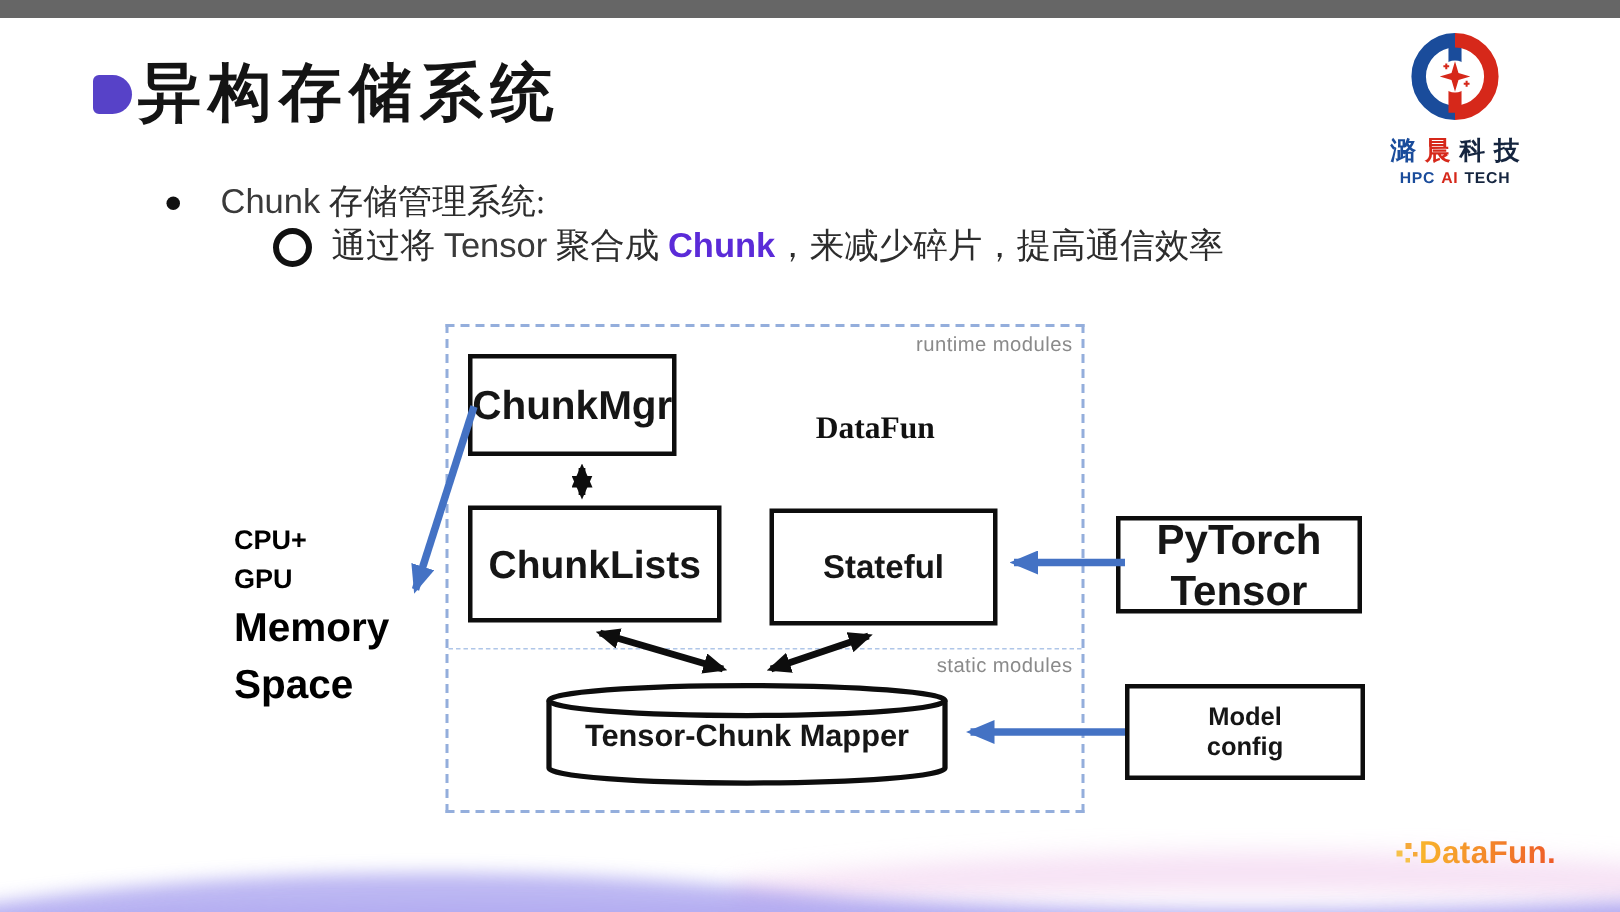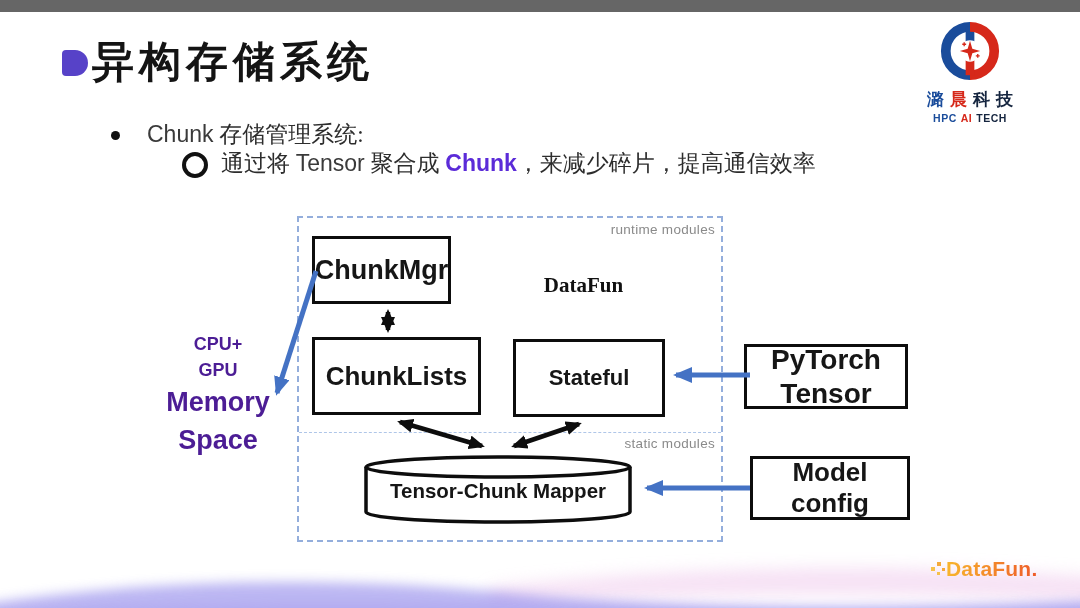--- a/index.html
+++ b/index.html
@@ -79,8 +79,8 @@
     font-size:20.5px; font-weight:700; color:#161616;
   }
   .memory-label {
-    position:absolute; left:156px; top:320px; width:124px; text-align:center;
-    font-weight:bold; color:#4c1d95; line-height:1.42;
+    position:absolute; left:156px; top:336px; width:124px; text-align:left;
+    font-weight:bold; color:#000000; line-height:1.42;
   }
   .memory-label .sm { font-size:18px; }
   .memory-label .lg { font-size:27px; }

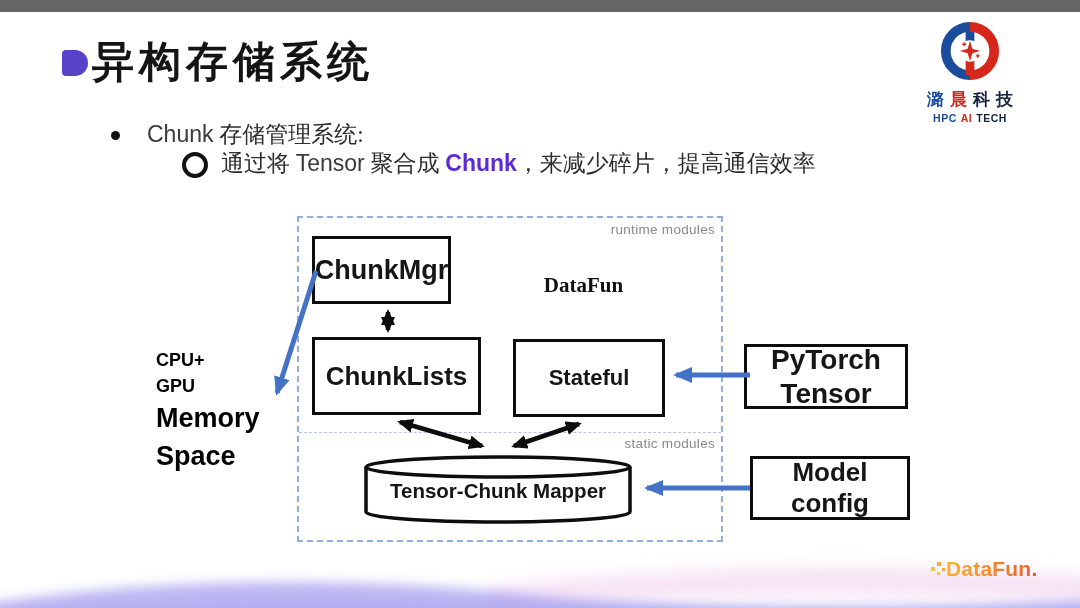--- a/index.html
+++ b/index.html
@@ -71,7 +71,7 @@
   .box-chunklists { left:312px; top:325px; width:169px; height:78px; font-size:26px; }
   .box-stateful   { left:513px; top:327px; width:152px; height:78px; font-size:22px; line-height:1.2; }
   .box-pytorch    { left:744px; top:332px; width:164px; height:65px; font-size:28px; line-height:1.2; }
-  .box-model      { left:750px; top:444px; width:160px; height:64px; font-size:26px; line-height:1.2; }
+  .box-model      { left:750px; top:444px; width:160px; height:64px; font-size:17px; line-height:1.2; }
   .cylinder-wrap { position:absolute; left:363px; top:441px; width:270px; height:74px; }
   .cylinder-wrap svg { position:absolute; left:0; top:0; }
   .cyl-text {

